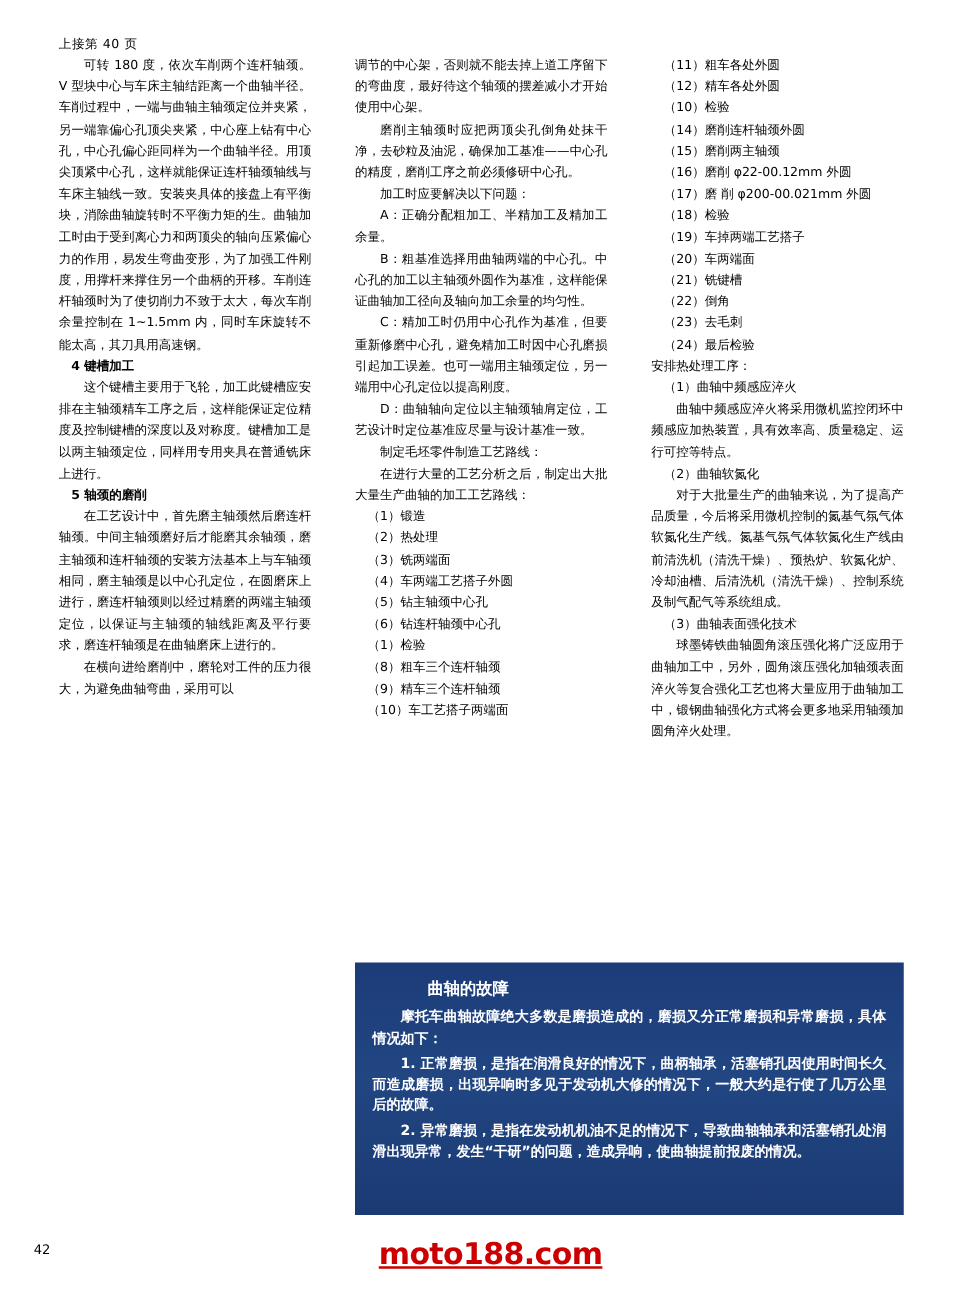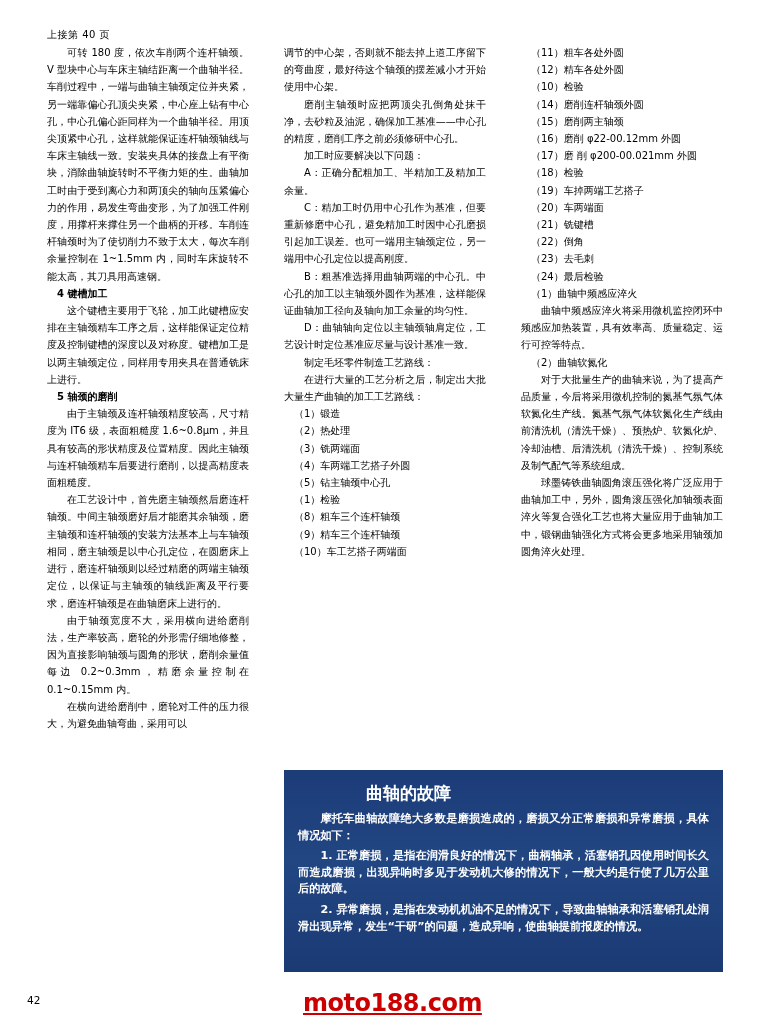--- a/index.html
+++ b/index.html
@@ -141,8 +141,8 @@
       <p>磨削主轴颈时应把两顶尖孔倒角处抹干净，去砂粒及油泥，确保加工基准——中心孔的精度，磨削工序之前必须修研中心孔。</p>
       <p>加工时应要解决以下问题：</p>
       <p>A：正确分配粗加工、半精加工及精加工余量。</p>
+      <p>B：粗基准选择用曲轴两端的中心孔。中心孔的加工以主轴颈外圆作为基准，这样能保证曲轴加工径向及轴向加工余量的均匀性。</p>
       <p>C：精加工时仍用中心孔作为基准，但要重新修磨中心孔，避免精加工时因中心孔磨损引起加工误差。也可一端用主轴颈定位，另一端用中心孔定位以提高刚度。</p>
-      <p>B：粗基准选择用曲轴两端的中心孔。中心孔的加工以主轴颈外圆作为基准，这样能保证曲轴加工径向及轴向加工余量的均匀性。</p>
       <p>D：曲轴轴向定位以主轴颈轴肩定位，工艺设计时定位基准应尽量与设计基准一致。</p>
       <p>制定毛坯零件制造工艺路线：</p>
       <p>在进行大量的工艺分析之后，制定出大批大量生产曲轴的加工工艺路线：</p>

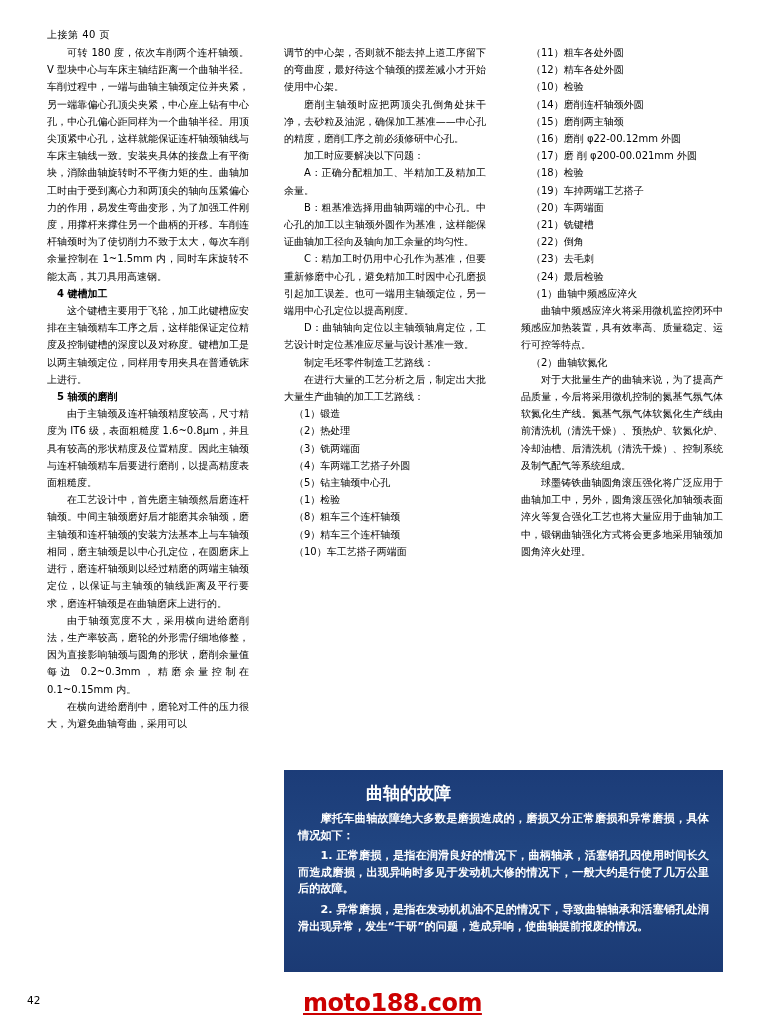--- a/index.html
+++ b/index.html
@@ -172,6 +172,7 @@
       <p class="listitem">（22）倒角</p>
       <p class="listitem">（23）去毛刺</p>
       <p class="listitem">（24）最后检验</p>
+      <p class="noindent">安排热处理工序：</p>
       <p class="listitem">（1）曲轴中频感应淬火</p>
       <p>曲轴中频感应淬火将采用微机监控闭环中频感应加热装置，具有效率高、质量稳定、运行可控等特点。</p>
       <p class="listitem">（2）曲轴软氮化</p>

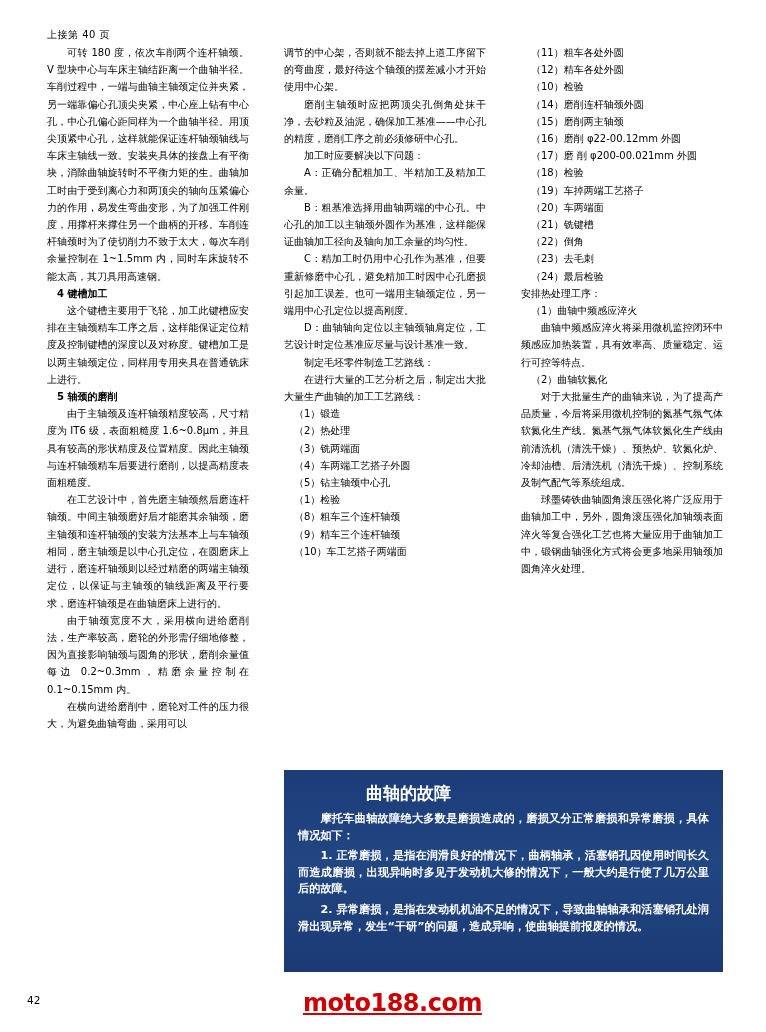--- a/index.html
+++ b/index.html
@@ -130,7 +130,6 @@
       <p class="head">4 键槽加工</p>
       <p>这个键槽主要用于飞轮，加工此键槽应安排在主轴颈精车工序之后，这样能保证定位精度及控制键槽的深度以及对称度。键槽加工是以两主轴颈定位，同样用专用夹具在普通铣床上进行。</p>
       <p class="head">5 轴颈的磨削</p>
-      <p>由于主轴颈及连杆轴颈精度较高，尺寸精度为 IT6 级，表面粗糙度 1.6~0.8μm，并且具有较高的形状精度及位置精度。因此主轴颈与连杆轴颈精车后要进行磨削，以提高精度表面粗糙度。</p>
       <p>在工艺设计中，首先磨主轴颈然后磨连杆轴颈。中间主轴颈磨好后才能磨其余轴颈，磨主轴颈和连杆轴颈的安装方法基本上与车轴颈相同，磨主轴颈是以中心孔定位，在圆磨床上进行，磨连杆轴颈则以经过精磨的两端主轴颈定位，以保证与主轴颈的轴线距离及平行要求，磨连杆轴颈是在曲轴磨床上进行的。</p>
       <p>由于轴颈宽度不大，采用横向进给磨削法，生产率较高，磨轮的外形需仔细地修整，因为直接影响轴颈与圆角的形状，磨削余量值每边 0.2~0.3mm，精磨余量控制在 0.1~0.15mm 内。</p>
       <p>在横向进给磨削中，磨轮对工件的压力很大，为避免曲轴弯曲，采用可以</p>

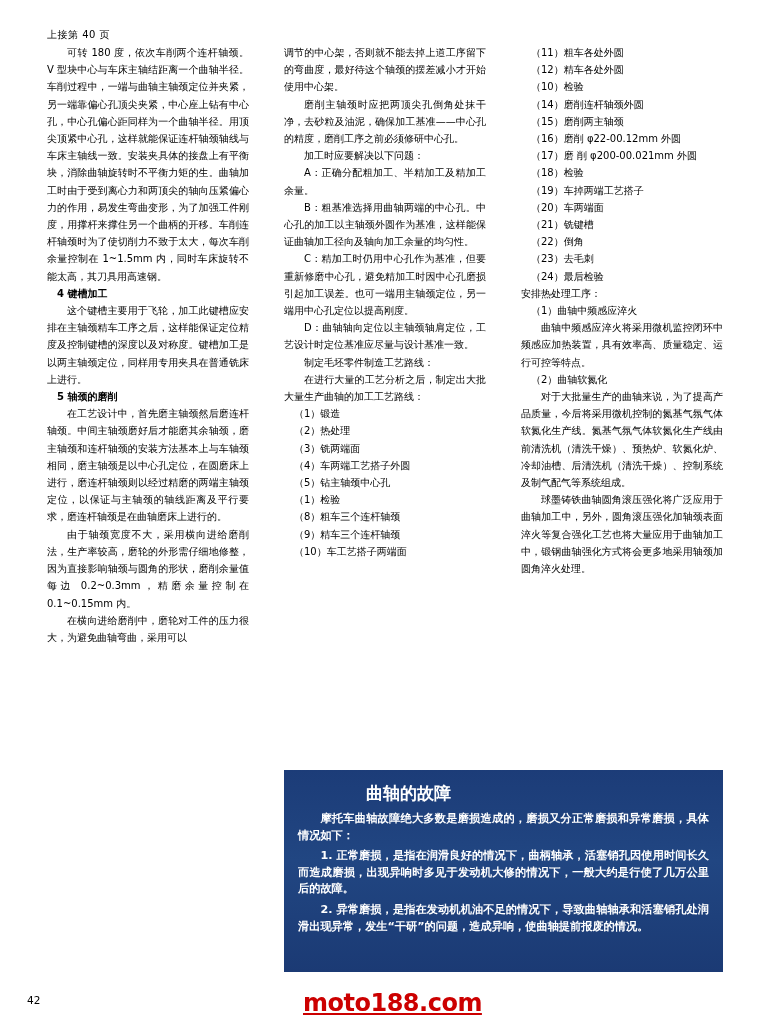--- a/index.html
+++ b/index.html
@@ -150,6 +150,7 @@
       <p class="listitem">（3）铣两端面</p>
       <p class="listitem">（4）车两端工艺搭子外圆</p>
       <p class="listitem">（5）钻主轴颈中心孔</p>
+      <p class="listitem">（6）钻连杆轴颈中心孔</p>
       <p class="listitem">（1）检验</p>
       <p class="listitem">（8）粗车三个连杆轴颈</p>
       <p class="listitem">（9）精车三个连杆轴颈</p>

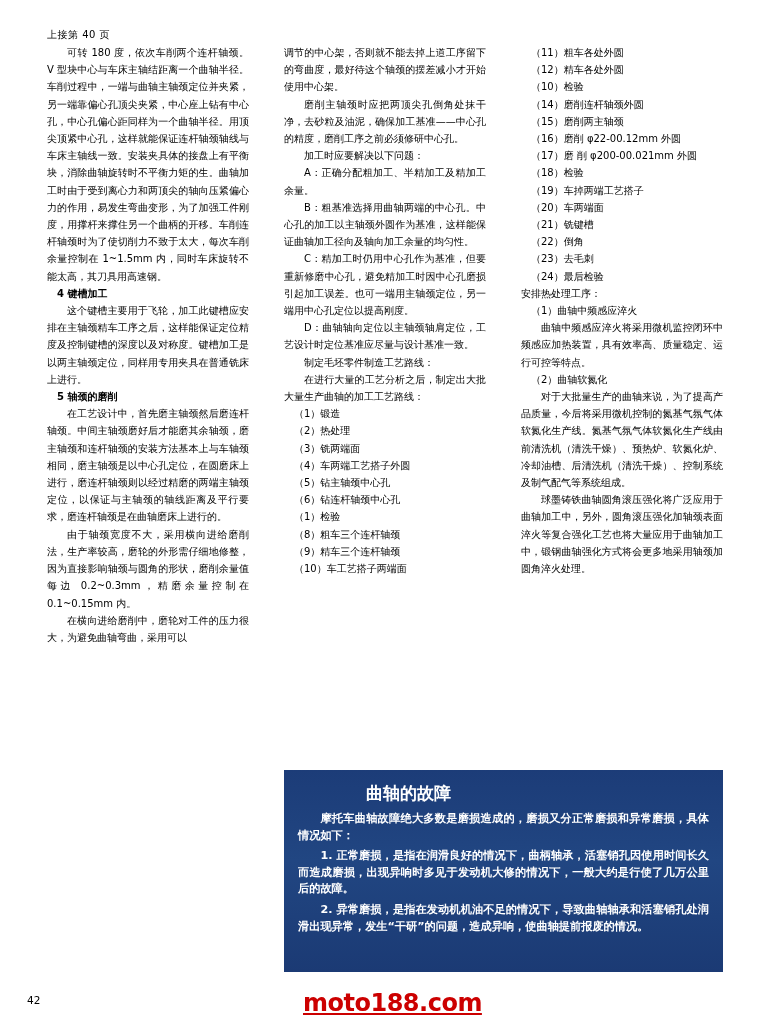--- a/index.html
+++ b/index.html
@@ -177,6 +177,7 @@
       <p>曲轴中频感应淬火将采用微机监控闭环中频感应加热装置，具有效率高、质量稳定、运行可控等特点。</p>
       <p class="listitem">（2）曲轴软氮化</p>
       <p>对于大批量生产的曲轴来说，为了提高产品质量，今后将采用微机控制的氮基气氛气体软氮化生产线。氮基气氛气体软氮化生产线由前清洗机（清洗干燥）、预热炉、软氮化炉、冷却油槽、后清洗机（清洗干燥）、控制系统及制气配气等系统组成。</p>
+      <p class="listitem">（3）曲轴表面强化技术</p>
       <p>球墨铸铁曲轴圆角滚压强化将广泛应用于曲轴加工中，另外，圆角滚压强化加轴颈表面淬火等复合强化工艺也将大量应用于曲轴加工中，锻钢曲轴强化方式将会更多地采用轴颈加圆角淬火处理。</p>
     </div>
 

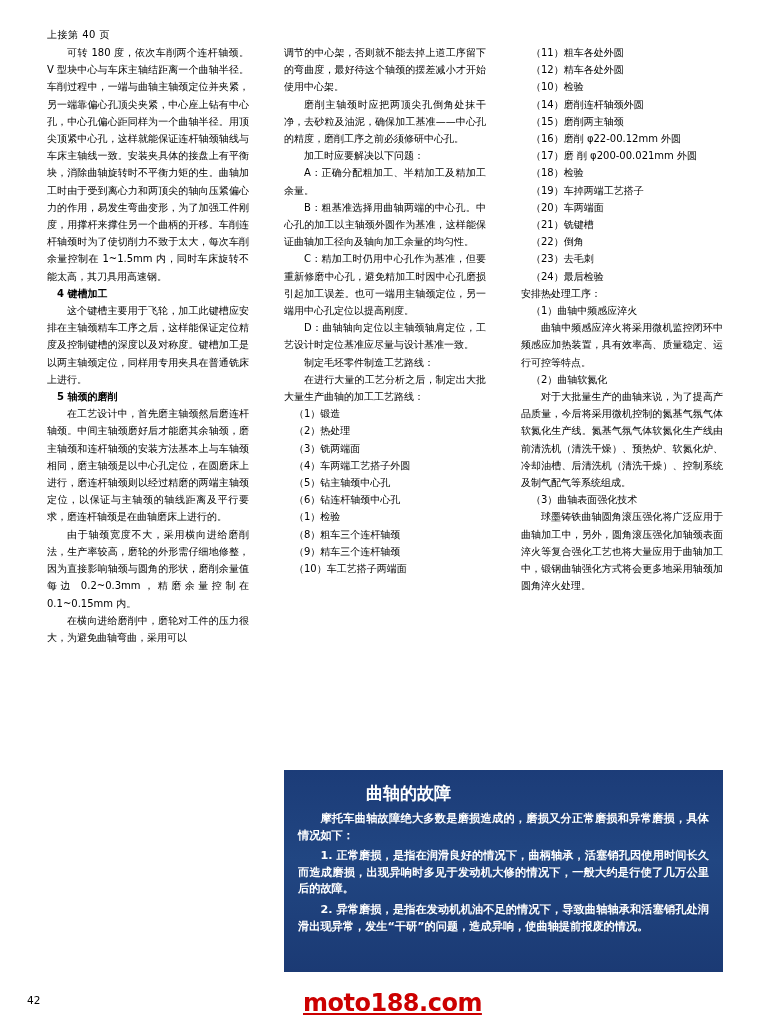--- a/index.html
+++ b/index.html
@@ -131,7 +131,6 @@
       <p>这个键槽主要用于飞轮，加工此键槽应安排在主轴颈精车工序之后，这样能保证定位精度及控制键槽的深度以及对称度。键槽加工是以两主轴颈定位，同样用专用夹具在普通铣床上进行。</p>
       <p class="head">5 轴颈的磨削</p>
       <p>在工艺设计中，首先磨主轴颈然后磨连杆轴颈。中间主轴颈磨好后才能磨其余轴颈，磨主轴颈和连杆轴颈的安装方法基本上与车轴颈相同，磨主轴颈是以中心孔定位，在圆磨床上进行，磨连杆轴颈则以经过精磨的两端主轴颈定位，以保证与主轴颈的轴线距离及平行要求，磨连杆轴颈是在曲轴磨床上进行的。</p>
-      <p>由于轴颈宽度不大，采用横向进给磨削法，生产率较高，磨轮的外形需仔细地修整，因为直接影响轴颈与圆角的形状，磨削余量值每边 0.2~0.3mm，精磨余量控制在 0.1~0.15mm 内。</p>
       <p>在横向进给磨削中，磨轮对工件的压力很大，为避免曲轴弯曲，采用可以</p>
     </div>
 

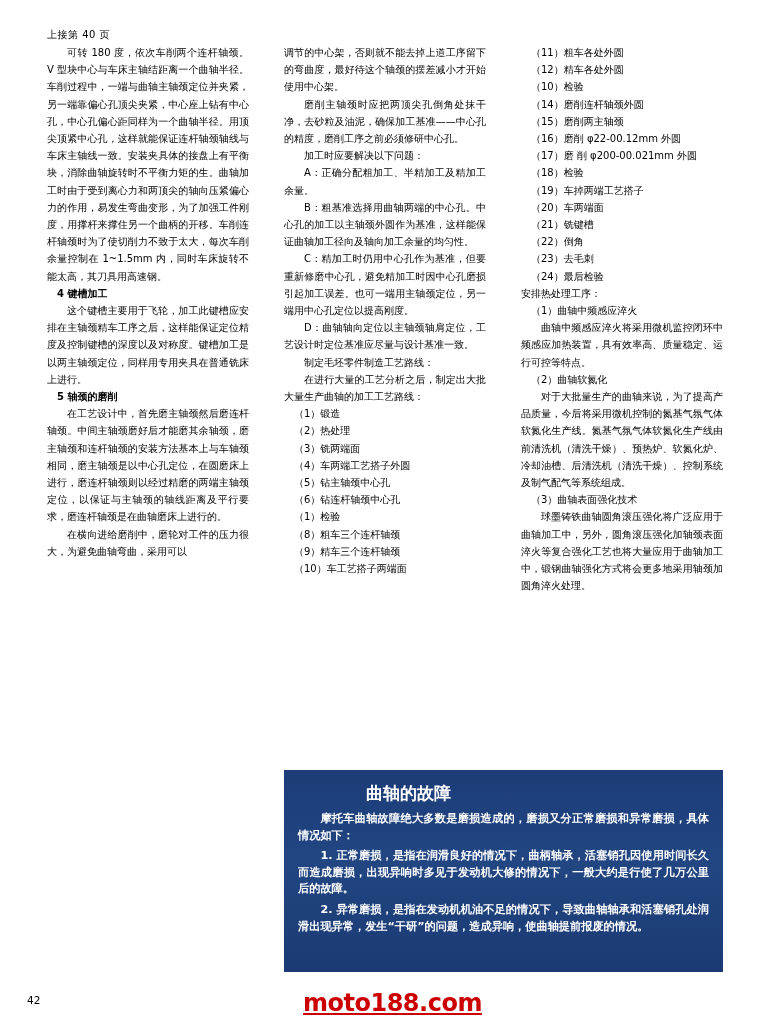--- a/index.html
+++ b/index.html
@@ -83,9 +83,9 @@
     color: #ffffff;
   }
   .bluebox .btitle {
-    font-size: 17px;
+    font-size: 13px;
     font-weight: bold;
-    margin-left: 68px;
+    margin-left: 44px;
     margin-bottom: 6px;
   }
   .bluebox p {

